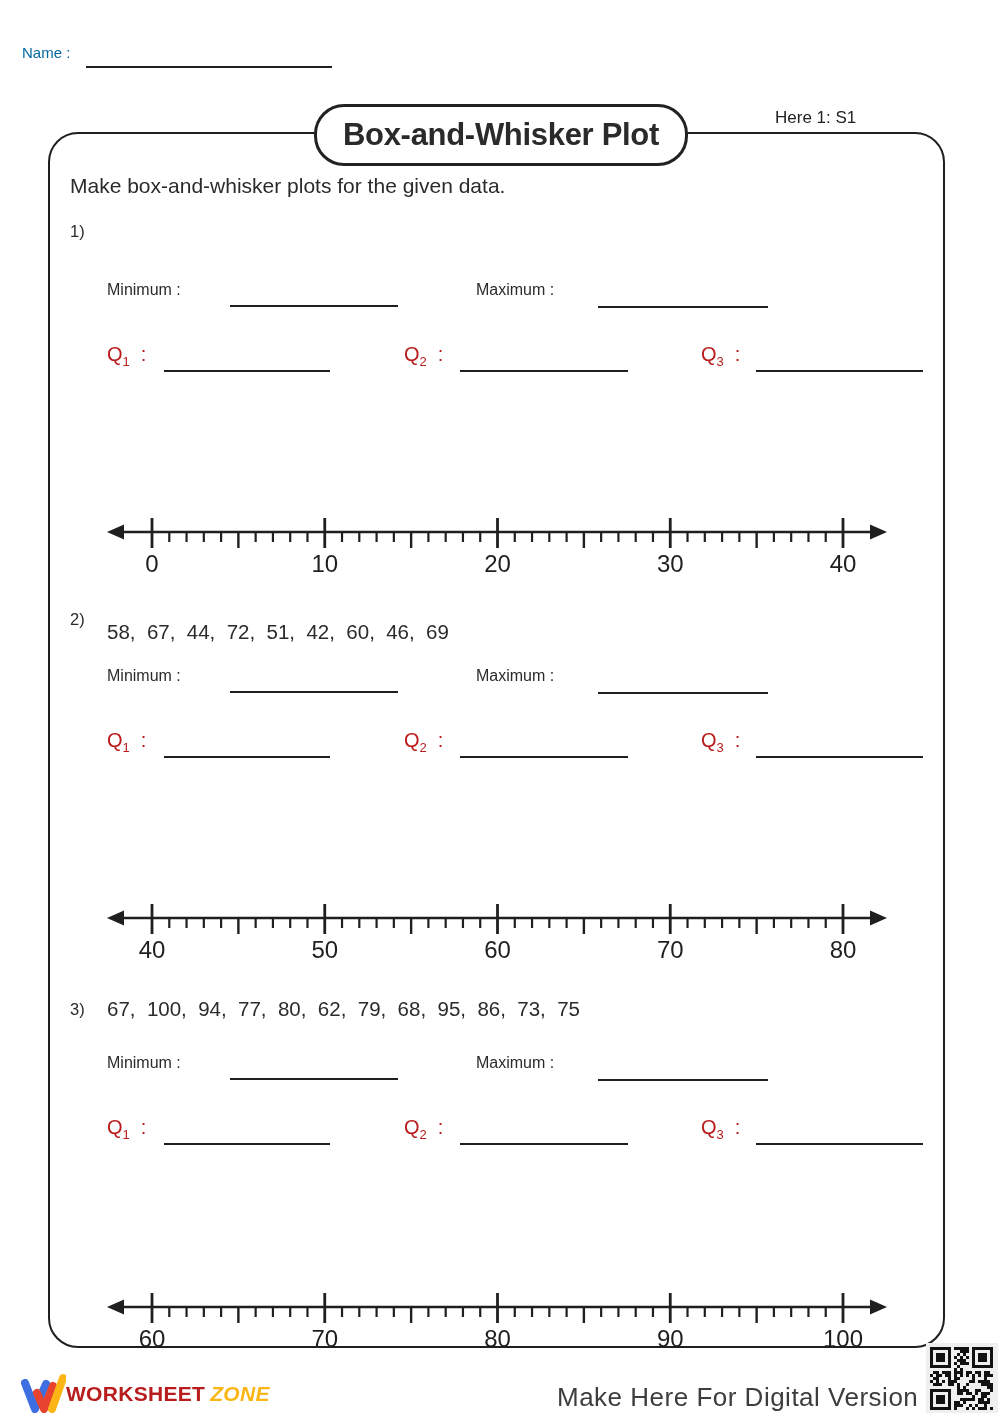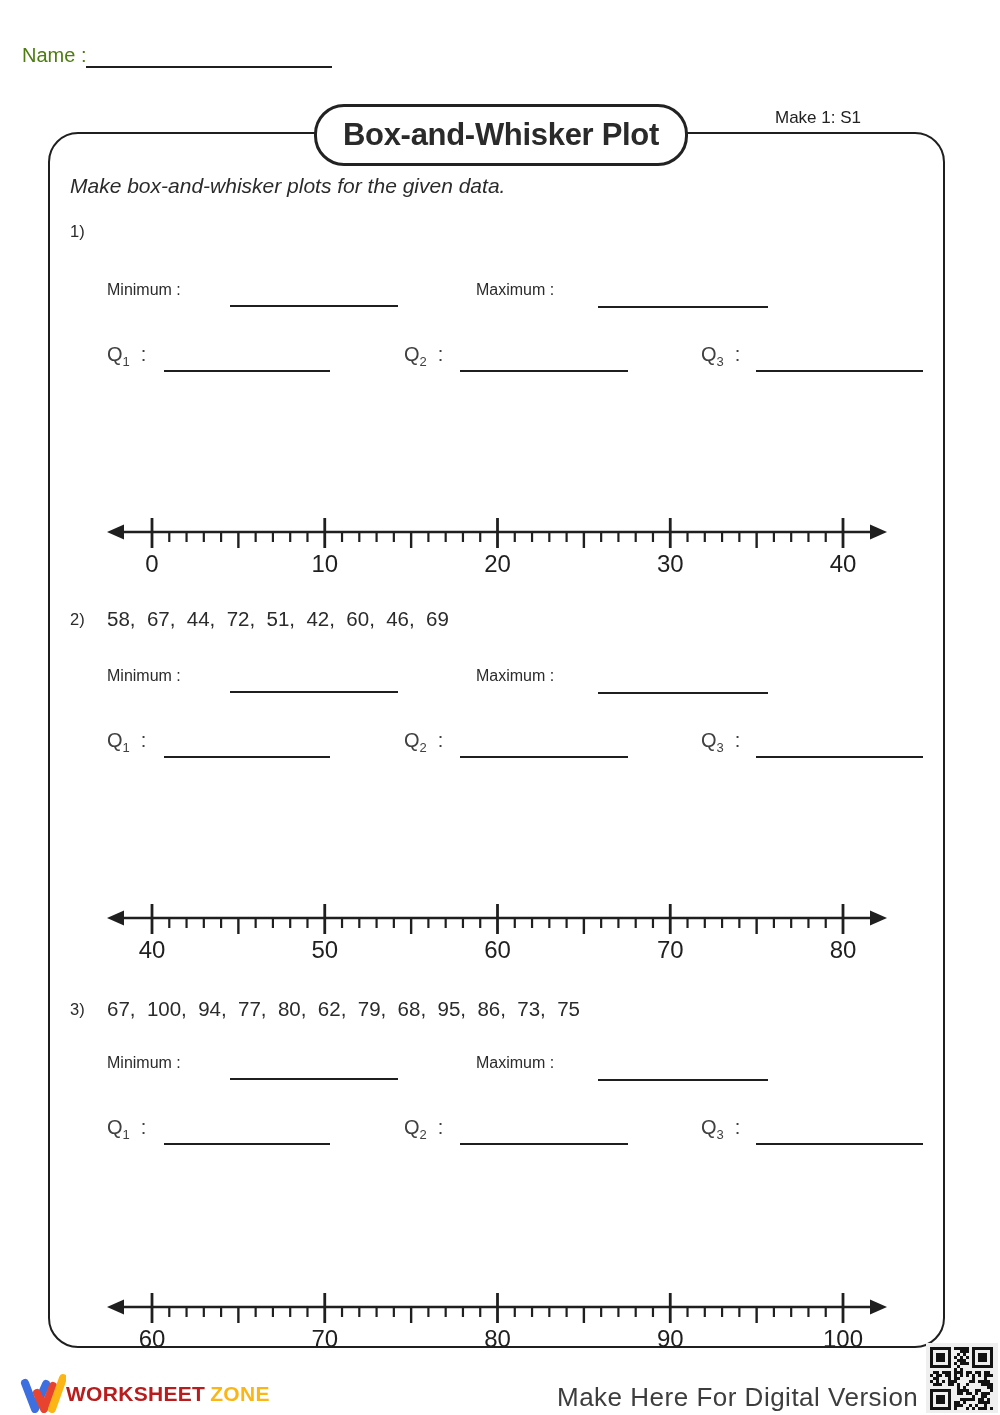--- a/index.html
+++ b/index.html
@@ -9,7 +9,7 @@
   }
   .abs{position:absolute;}
   
-  .name-label{left:22px;top:44px;font-size:20px;color:#4d7c0f;}
+  .name-label{left:22px;top:44px;font-size:15px;color:#0369a1;}
   .name-line{left:86px;top:46px;width:246px;height:20px;border-bottom:2px solid #1f1f1f;}
   .main-box{
     left:48px;top:132px;width:897px;height:1216px;

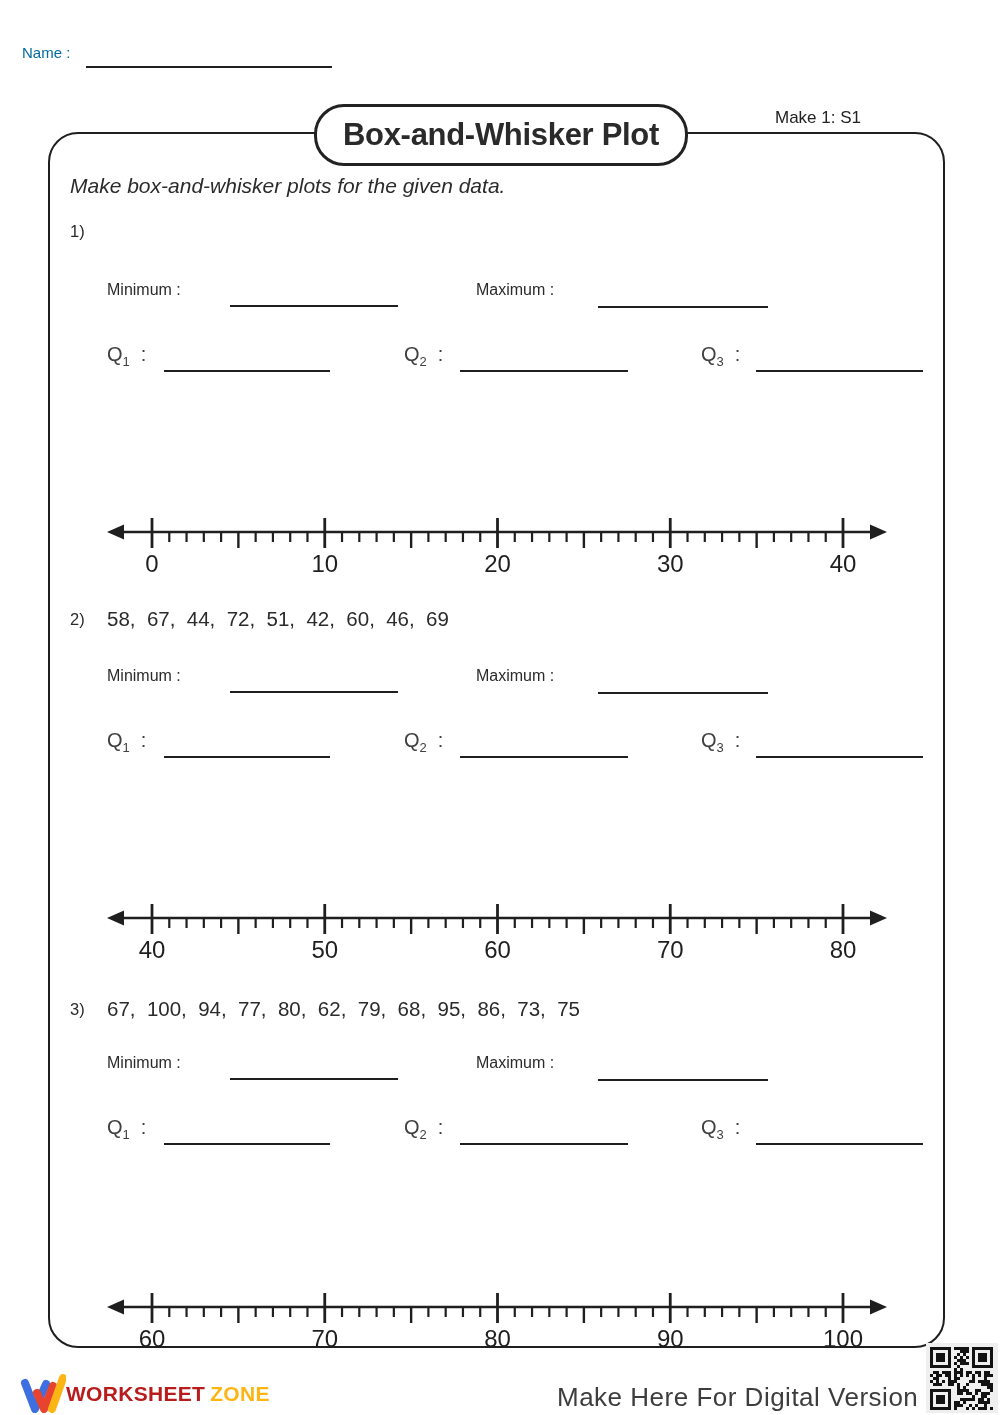--- a/index.html
+++ b/index.html
@@ -50,7 +50,7 @@
   <div class="abs title-pill">
     <span>Box-and-Whisker Plot</span>
   </div>
-  <div class="abs level">Make 1: S1</div>
+  <div class="abs level">Here 1: S1</div>
   <div class="abs instruction">Make box-and-whisker plots for the given data.</div>
 
   <div class="abs pnum" style="left:70px;top:222px;">1)</div>

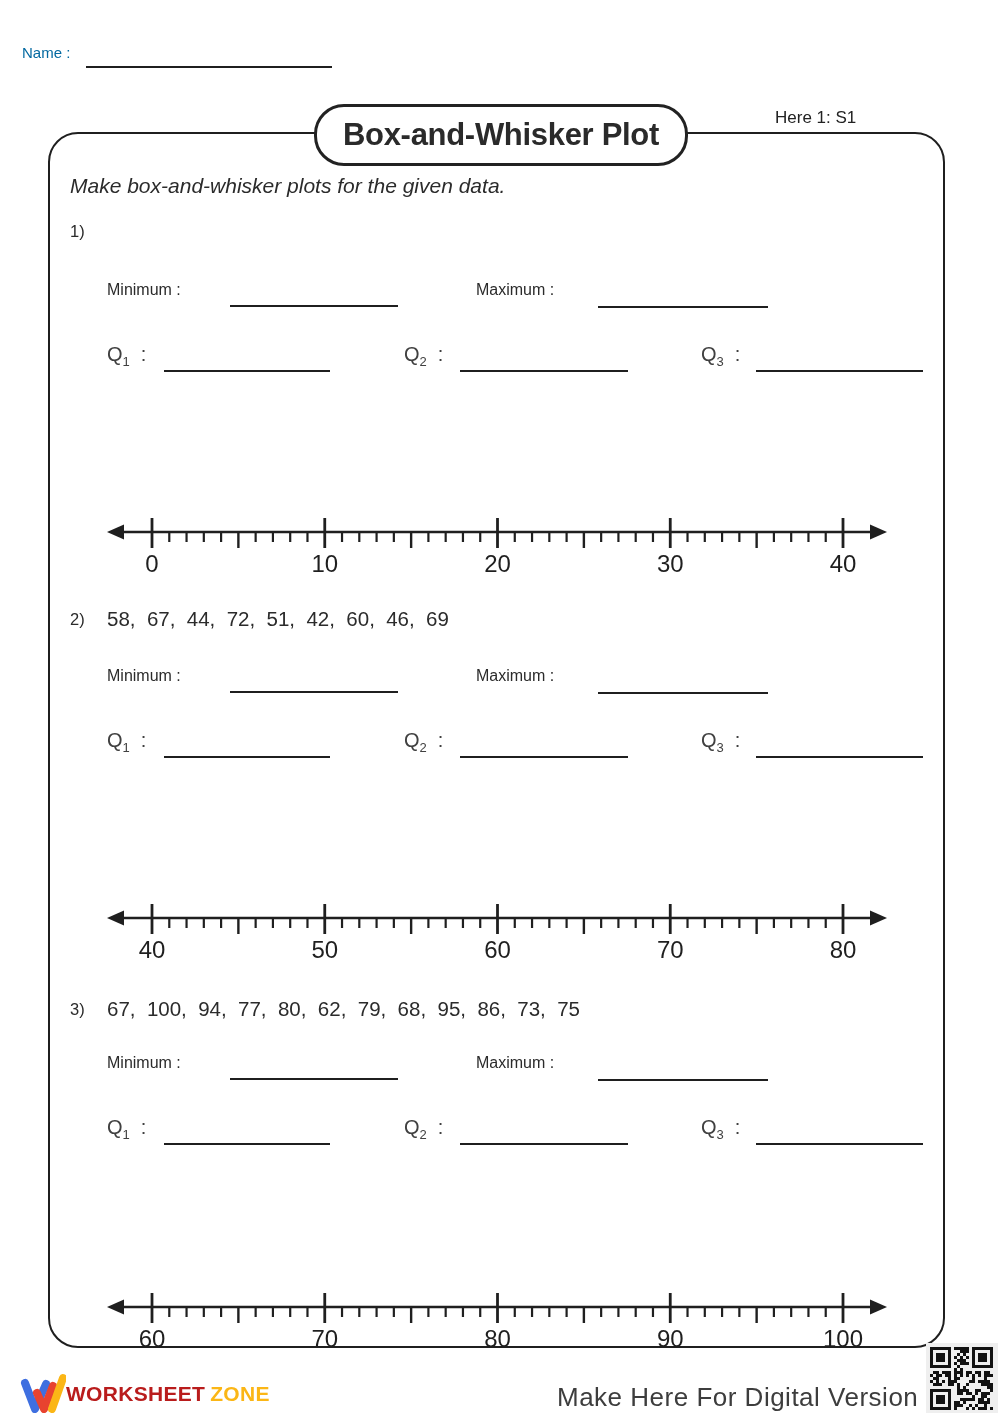--- a/index.html
+++ b/index.html
@@ -22,7 +22,7 @@
   }
   .title-pill span{font-size:31px;font-weight:700;color:#2a2a2a;letter-spacing:-0.3px;}
   .level{left:775px;top:108px;font-size:17px;color:#222;z-index:3;}
-  .instruction{left:70px;top:174px;font-size:21px;color:#2b2b2b;font-style:italic;}
+  .instruction{left:70px;top:174px;font-size:21px;color:#2b2b2b;}
   
   .pnum{font-size:16.5px;color:#2b2b2b;}
   .pdata{font-size:20.5px;color:#2b2b2b;white-space:pre;}

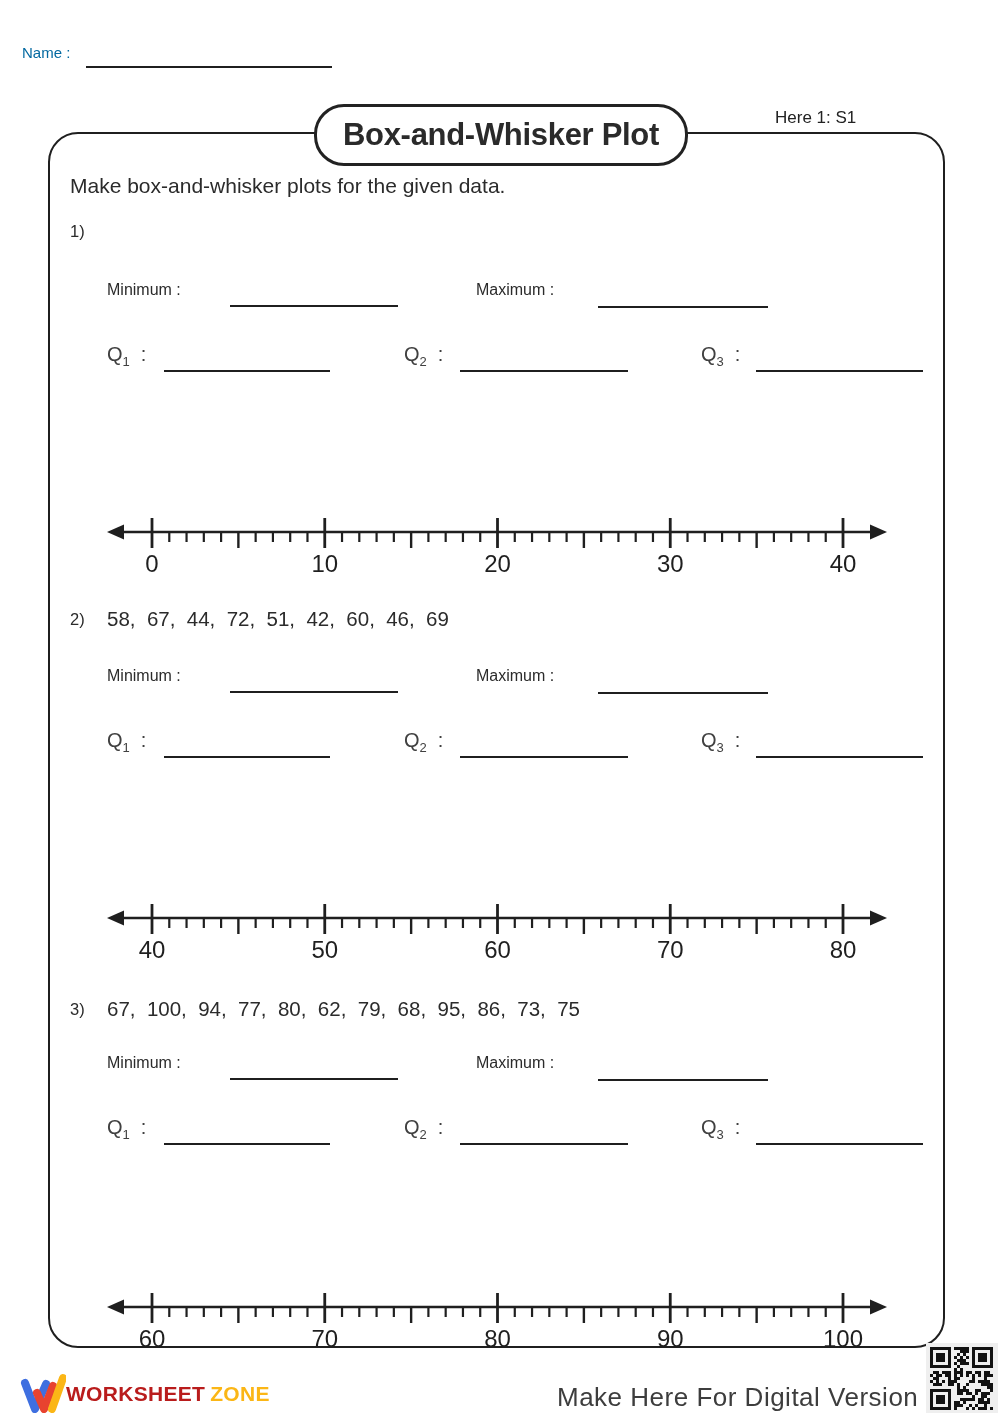--- a/index.html
+++ b/index.html
@@ -28,7 +28,7 @@
   .pdata{font-size:20.5px;color:#2b2b2b;white-space:pre;}
   .flabel{font-size:16px;color:#2b2b2b;white-space:pre;}
   .blank{border-bottom:2px solid #1f1f1f;height:22px;}
-  .qlabel{font-size:20px;color:#404040;}
+  .qlabel{font-size:20px;color:#b91c1c;}
   .qlabel sub{font-size:13px;}
   .qcolon{margin-left:11px;}
   .numberline{width:800px;height:75px;}

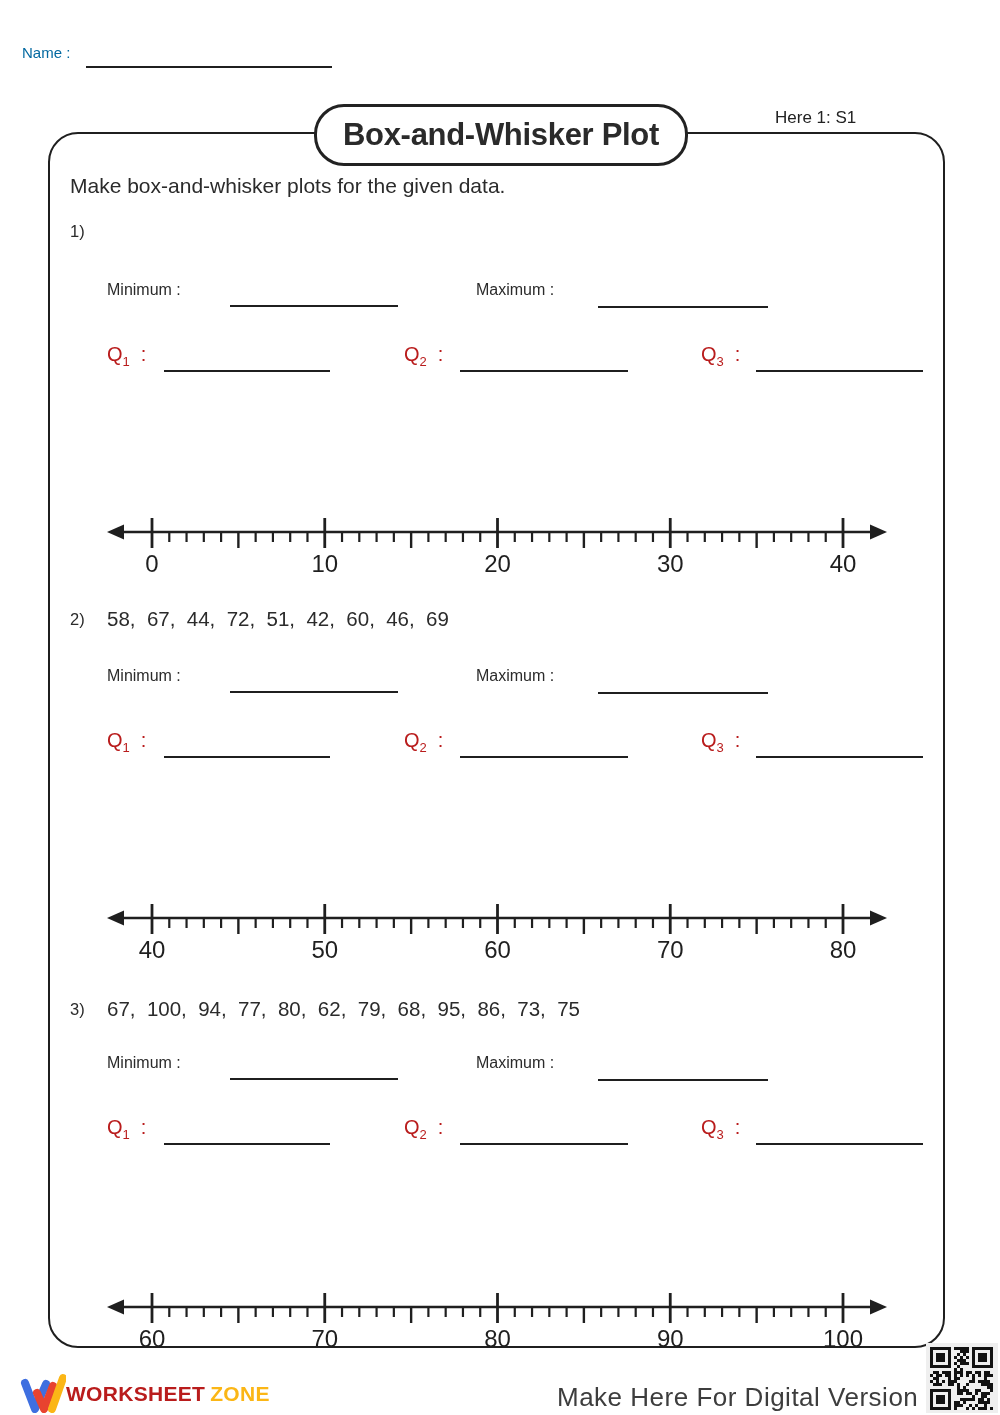--- a/index.html
+++ b/index.html
@@ -120,7 +120,7 @@
     </svg>
 
   <div class="abs pnum" style="left:70px;top:610px;">2)</div>
-  <div class="abs pdata" style="left:107px;top:607px;">58,  67,  44,  72,  51,  42,  60,  46,  69</div>
+  <div class="abs pdata" style="left:107px;top:620px;">58,  67,  44,  72,  51,  42,  60,  46,  69</div>
 
   <div class="abs flabel" style="left:107px;top:667px;">Minimum :</div>
   <div class="abs blank" style="left:230px;top:669px;width:168px;"></div>

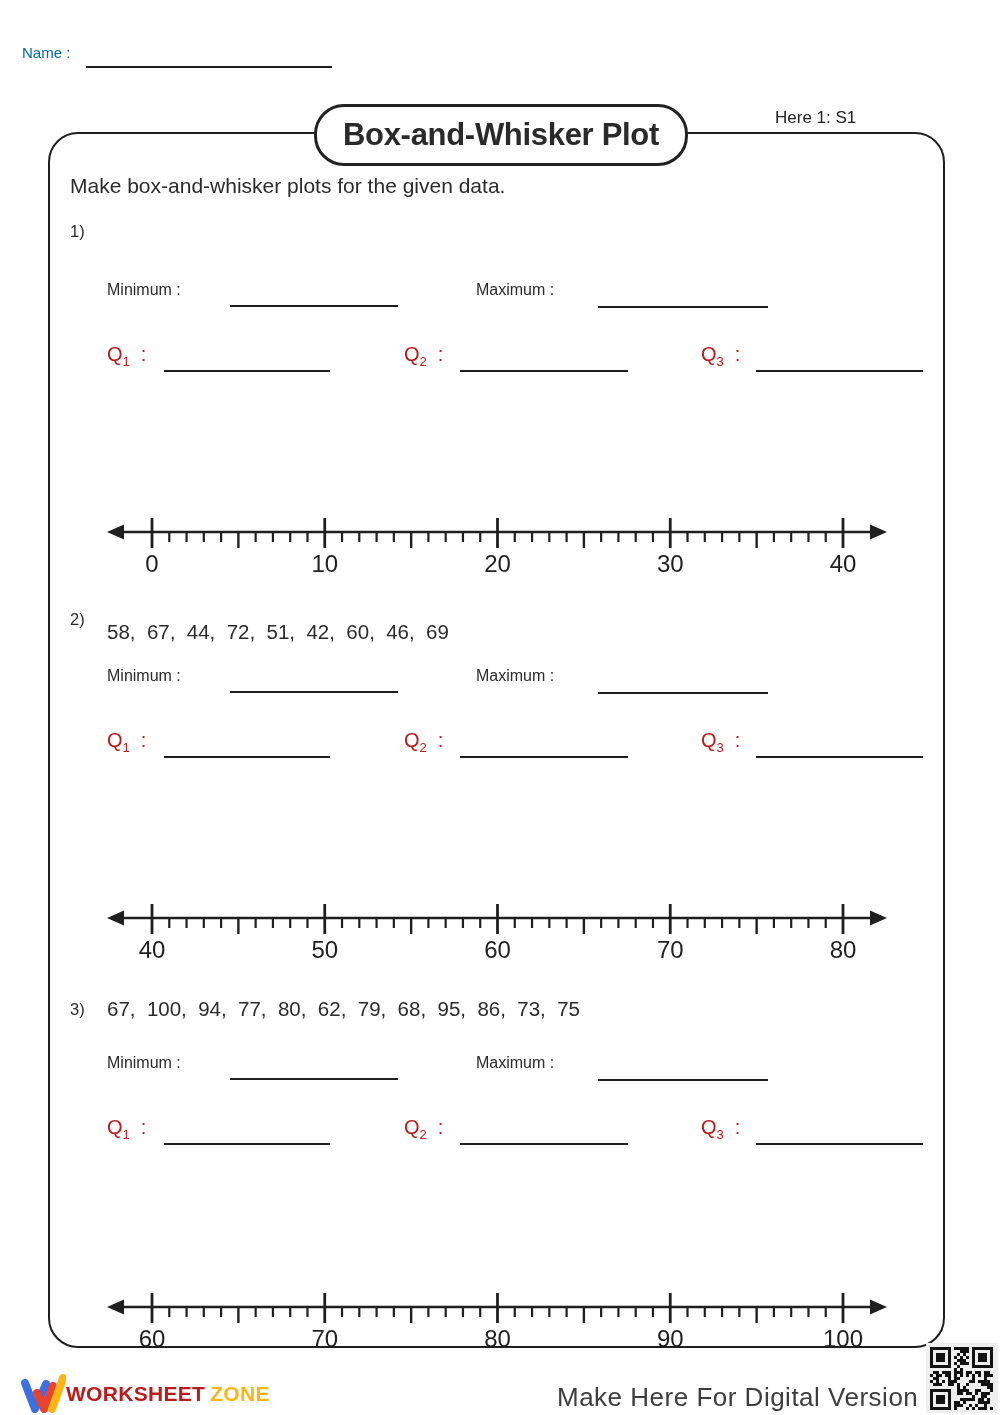--- a/index.html
+++ b/index.html
@@ -259,7 +259,7 @@
     <path d="M 32 38 L 43 7" fill="none" stroke="#FBB616" stroke-width="8" stroke-linecap="round"></path>
   </svg>
   <div class="abs brand-text" style="left:66px;">
-    <span style="color:#b91c1c;">WORKSHEET</span><span style="color:#FBB616;margin-left:5px;">ZONE</span>
+    <span style="color:#b91c1c;">WORKSHEET</span><span style="color:#FBB616;margin-left:5px;font-style:italic;">ZONE</span>
   </div>
   <div class="abs scan-text">Make Here For Digital Version</div>
   <div class="abs qr">

